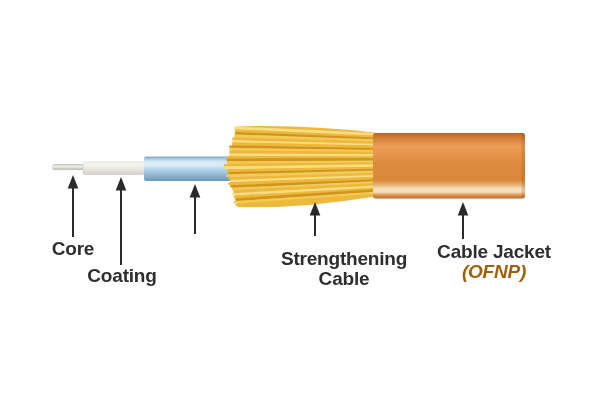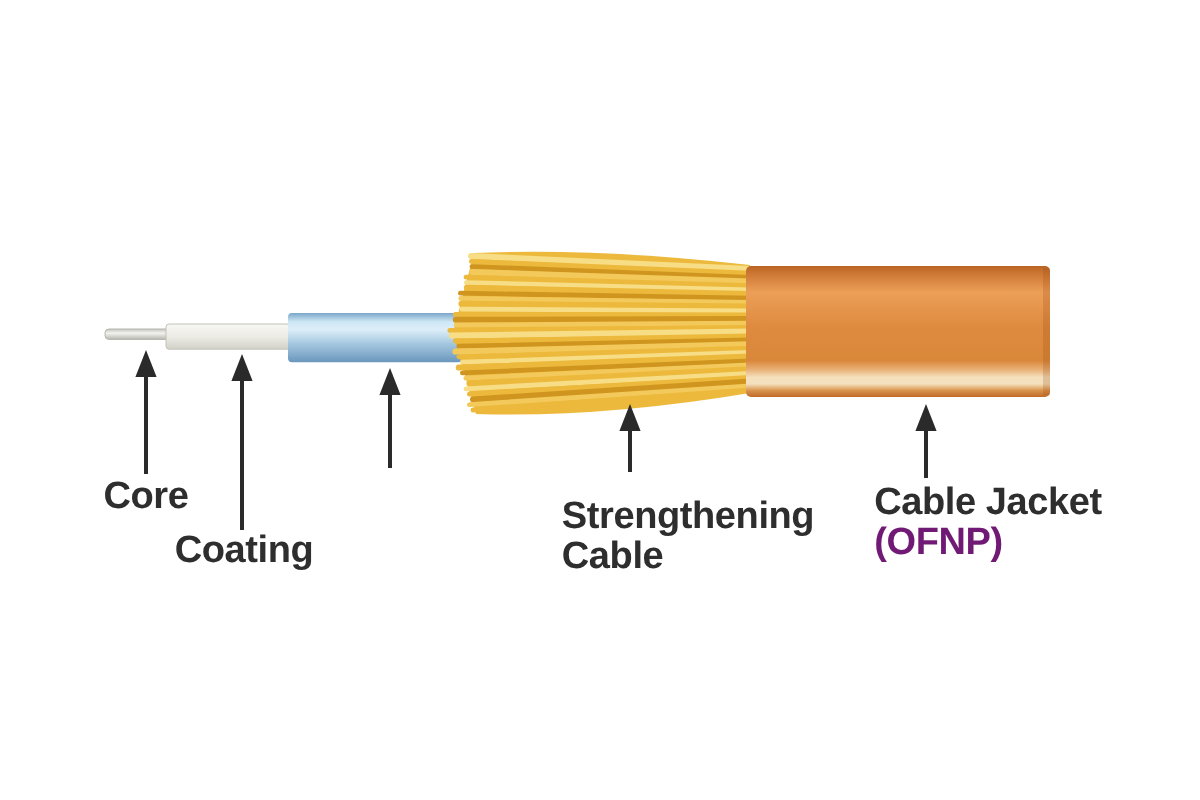--- a/index.html
+++ b/index.html
@@ -9,7 +9,7 @@
   }
   .stage svg{position:absolute;left:0;top:0;}
   .label{
-    position:absolute;transform:translateX(-50%);
+    position:absolute;transform:translateX(-50%);text-align:center;
     font-size:19px;font-weight:600;color:#2e2e2e;line-height:20px;
     white-space:nowrap;letter-spacing:-0.2px;
   }

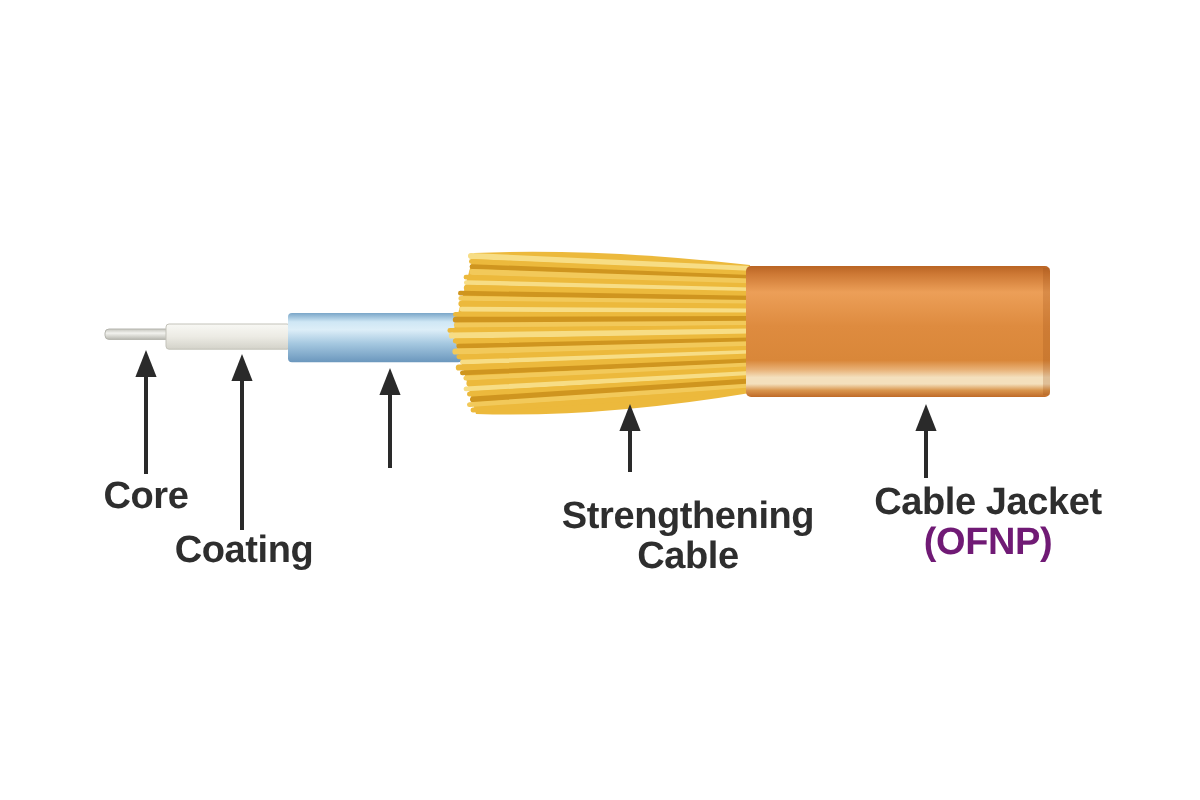--- a/index.html
+++ b/index.html
@@ -13,7 +13,7 @@
     font-size:19px;font-weight:600;color:#2e2e2e;line-height:20px;
     white-space:nowrap;letter-spacing:-0.2px;
   }
-  .label .sub{color:#701a75;}
+  .label .sub{color:#a16207;font-style:italic;}
 </style>
 </head>
 <body>

